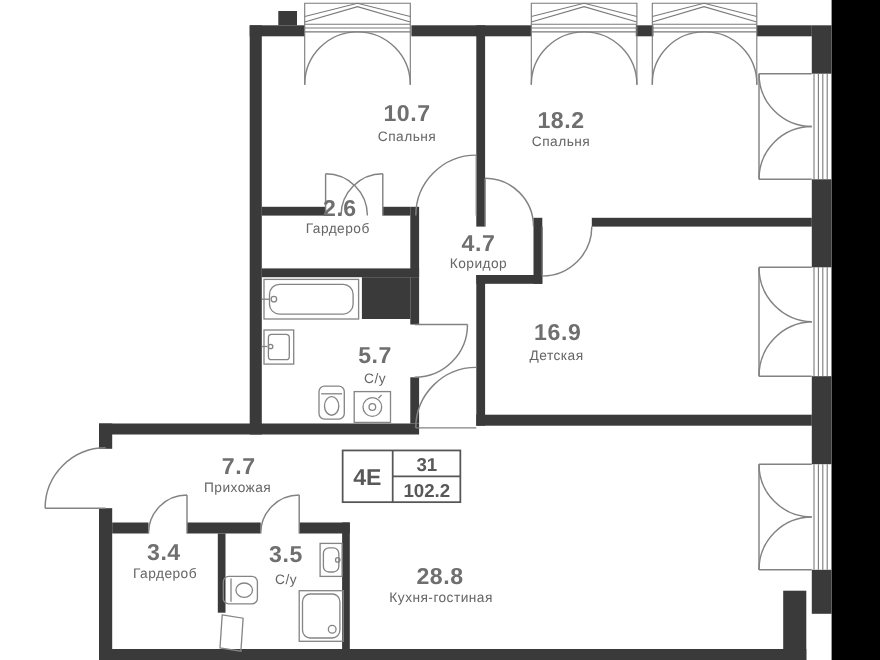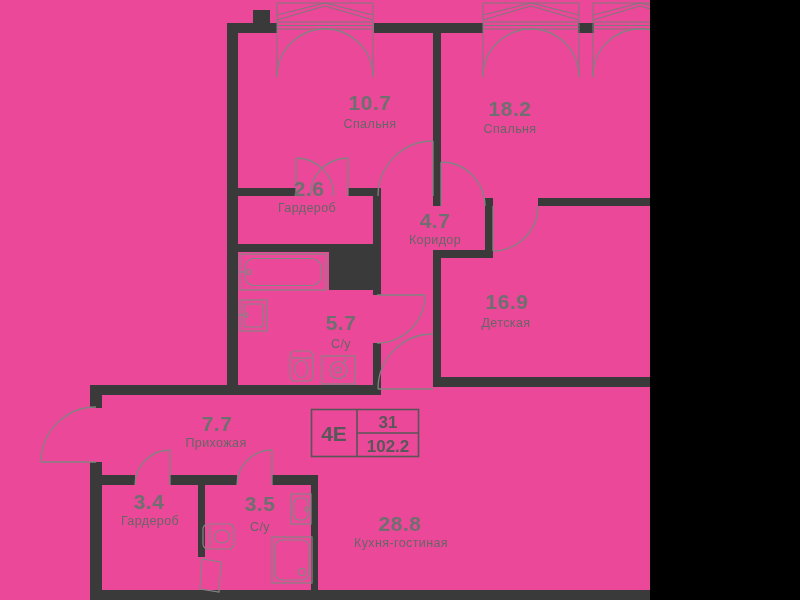--- a/index.html
+++ b/index.html
@@ -3,7 +3,7 @@
 <meta charset="utf-8">
 <style>
   html,body{margin:0;padding:0;background:#000;}
-  .stage{position:relative;width:650px;height:600px;background:#ec4899;overflow:hidden;
+  .stage{position:relative;width:756px;height:600px;background:#ffffff;overflow:hidden;
          font-family:"Liberation Sans", sans-serif;}
   svg{display:block;}
   .wall{fill:#3a3a3a;stroke:none;}

